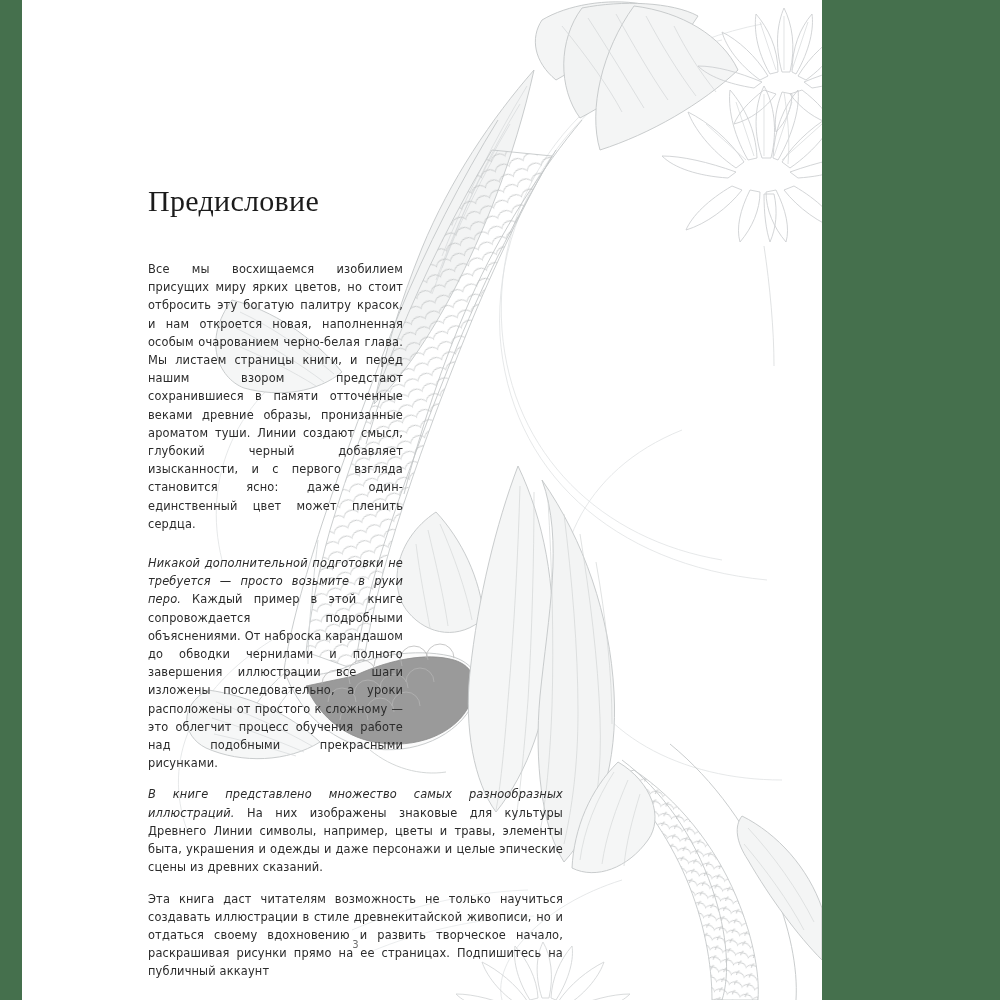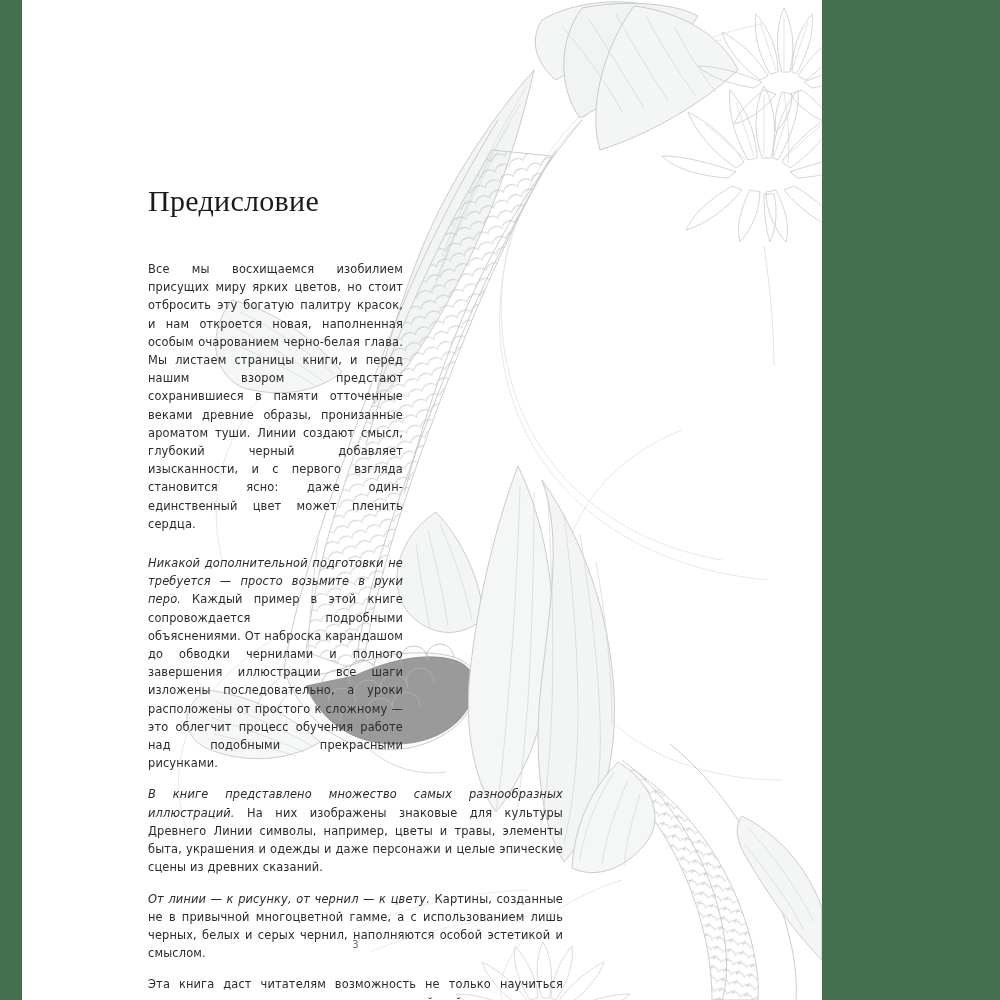--- a/index.html
+++ b/index.html
@@ -350,7 +350,6 @@
 
       <p class="para wide"><span class="lead-italic">В книге представлено множество самых разнообразных иллюстраций.</span><span> На них изображены знаковые для культуры Древнего Линии символы, например, цветы и травы, элементы быта, украшения и одежды и даже персонажи и целые эпические сцены из древних сказаний.</span></p>
 
-      <p class="para wide"><span class="lead-italic">От линии — к рисунку, от чернил — к цвету.</span><span> Картины, созданные не в привычной многоцветной гамме, а с использованием лишь черных, белых и серых чернил, наполняются особой эстетикой и смыслом.</span></p>
 
       <p class="para wide"><span>Эта книга даст читателям возможность не только научиться создавать иллюстрации в стиле древнекитайской живописи, но и отдаться своему вдохновению и развить творческое начало, раскрашивая рисунки прямо на ее страницах. Подпишитесь на публичный аккаунт </span></p>
 

